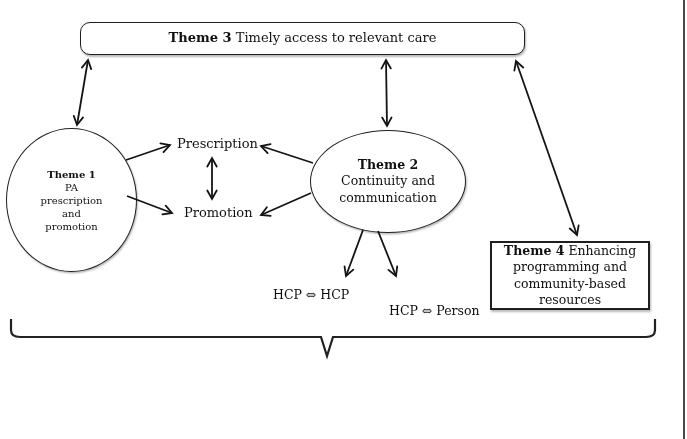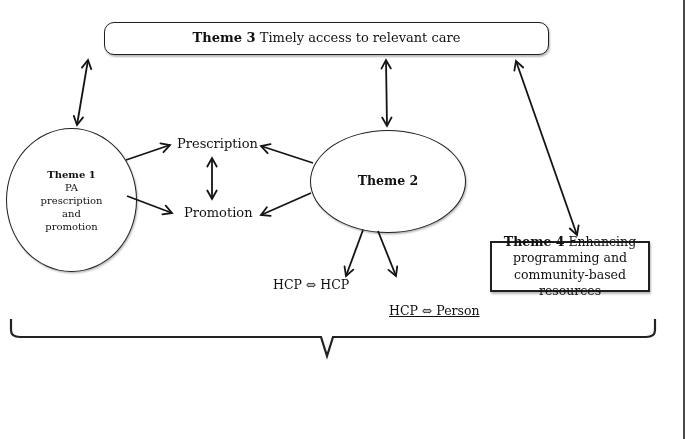--- a/index.html
+++ b/index.html
@@ -21,7 +21,7 @@
   .small{font-size:12.5px;}
   .theme1-box{left:6px;top:128px;width:131px;height:144px;font-size:10px;}
   .theme2-box{left:310px;top:130px;width:156px;height:103px;font-size:12.5px;}
-  .theme3-box{left:80px;top:22px;width:445px;height:33px;margin-left:24px;}
+  .theme3-box{left:80px;top:22px;width:445px;height:33px;}
   .theme4-box{left:490px;top:241px;width:160px;height:51px;border-width:2px;font-size:12.5px;padding:2px 6px;}
   .theme5-box{left:111px;top:378px;width:446px;height:34px;border-radius:8px;}
   .overlay{position:absolute;left:0;top:0;width:687px;height:439px;pointer-events:none;}

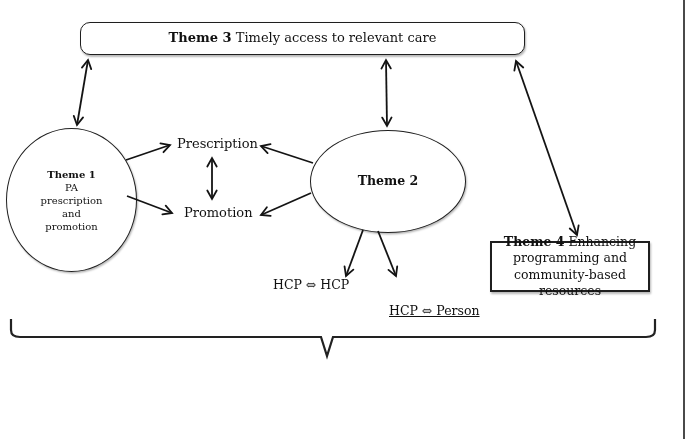--- a/index.html
+++ b/index.html
@@ -48,6 +48,7 @@
 
   <div class="shape ellipse theme2-box">
     <div class="bold-line">Theme 2</div>
+    <div>Continuity and</div>
   </div>
 
   <div class="shape theme4-box">

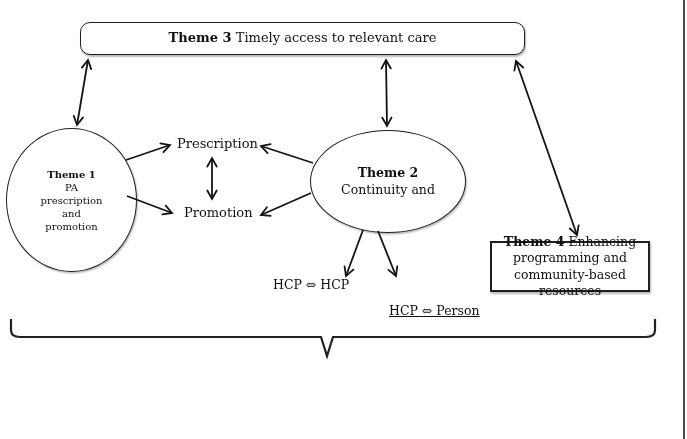--- a/index.html
+++ b/index.html
@@ -49,6 +49,7 @@
   <div class="shape ellipse theme2-box">
     <div class="bold-line">Theme 2</div>
     <div>Continuity and</div>
+    <div>communication</div>
   </div>
 
   <div class="shape theme4-box">

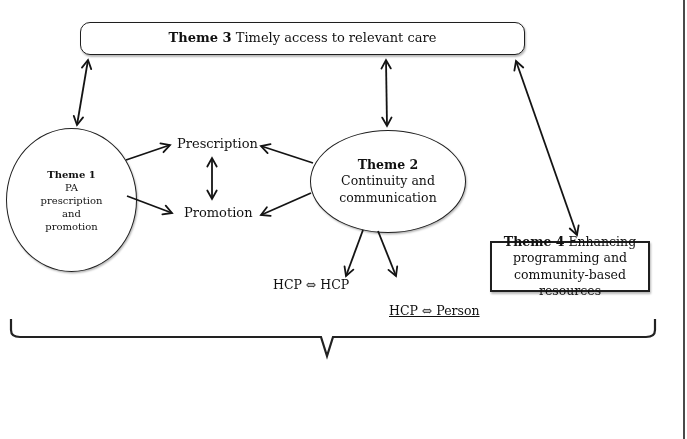--- a/index.html
+++ b/index.html
@@ -22,7 +22,7 @@
   .theme1-box{left:6px;top:128px;width:131px;height:144px;font-size:10px;}
   .theme2-box{left:310px;top:130px;width:156px;height:103px;font-size:12.5px;}
   .theme3-box{left:80px;top:22px;width:445px;height:33px;}
-  .theme4-box{left:490px;top:241px;width:160px;height:51px;border-width:2px;font-size:12.5px;padding:2px 6px;}
+  .theme4-box{left:490px;top:241px;width:160px;height:69px;border-width:2px;font-size:12.5px;padding:2px 6px;}
   .theme5-box{left:111px;top:378px;width:446px;height:34px;border-radius:8px;}
   .overlay{position:absolute;left:0;top:0;width:687px;height:439px;pointer-events:none;}
   .page-border{position:absolute;top:0;right:2px;width:2px;height:439px;background:#4a4a4a;}

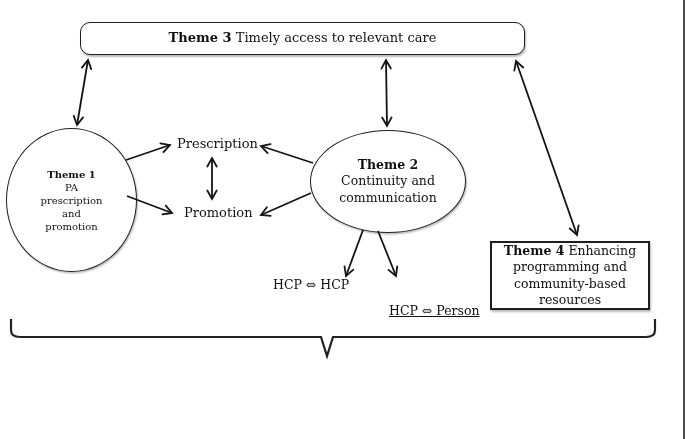--- a/index.html
+++ b/index.html
@@ -59,7 +59,7 @@
 
   <div class="freelabel" style="left:177px;top:136px;">Prescription</div>
   <div class="freelabel" style="left:184px;top:205px;">Promotion</div>
-  <div class="freelabel small" style="left:273px;top:277px;">HCP ⇔ HCP</div>
+  <div class="freelabel small" style="left:273px;top:287px;">HCP ⇔ HCP</div>
   <div class="freelabel small hcp-two-line" style="left:389px;top:287px;">
     <div>HCP ⇔ Person</div>
   </div>

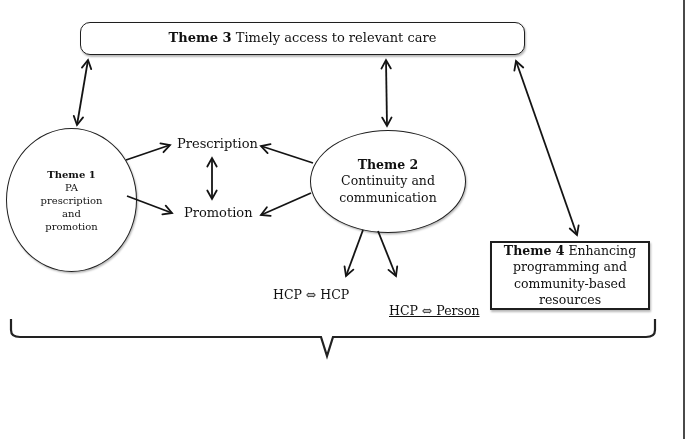--- a/index.html
+++ b/index.html
@@ -27,7 +27,7 @@
   .overlay{position:absolute;left:0;top:0;width:687px;height:439px;pointer-events:none;}
   .page-border{position:absolute;top:0;right:2px;width:2px;height:439px;background:#4a4a4a;}
   .bold-line{font-weight:bold;}
-  .hcp-two-line{line-height:1.25;white-space:pre-line;text-align:right;text-decoration:underline;}
+  .hcp-two-line{line-height:1.25;white-space:pre-line;text-align:right;}
 </style>
 </head>
 <body>

